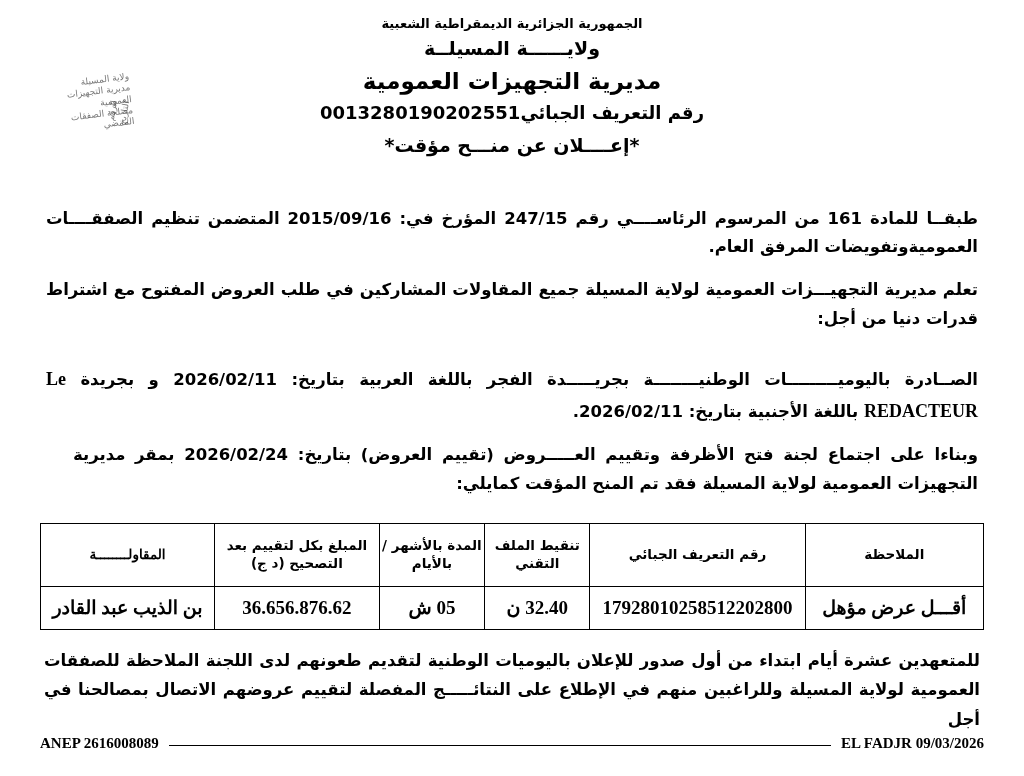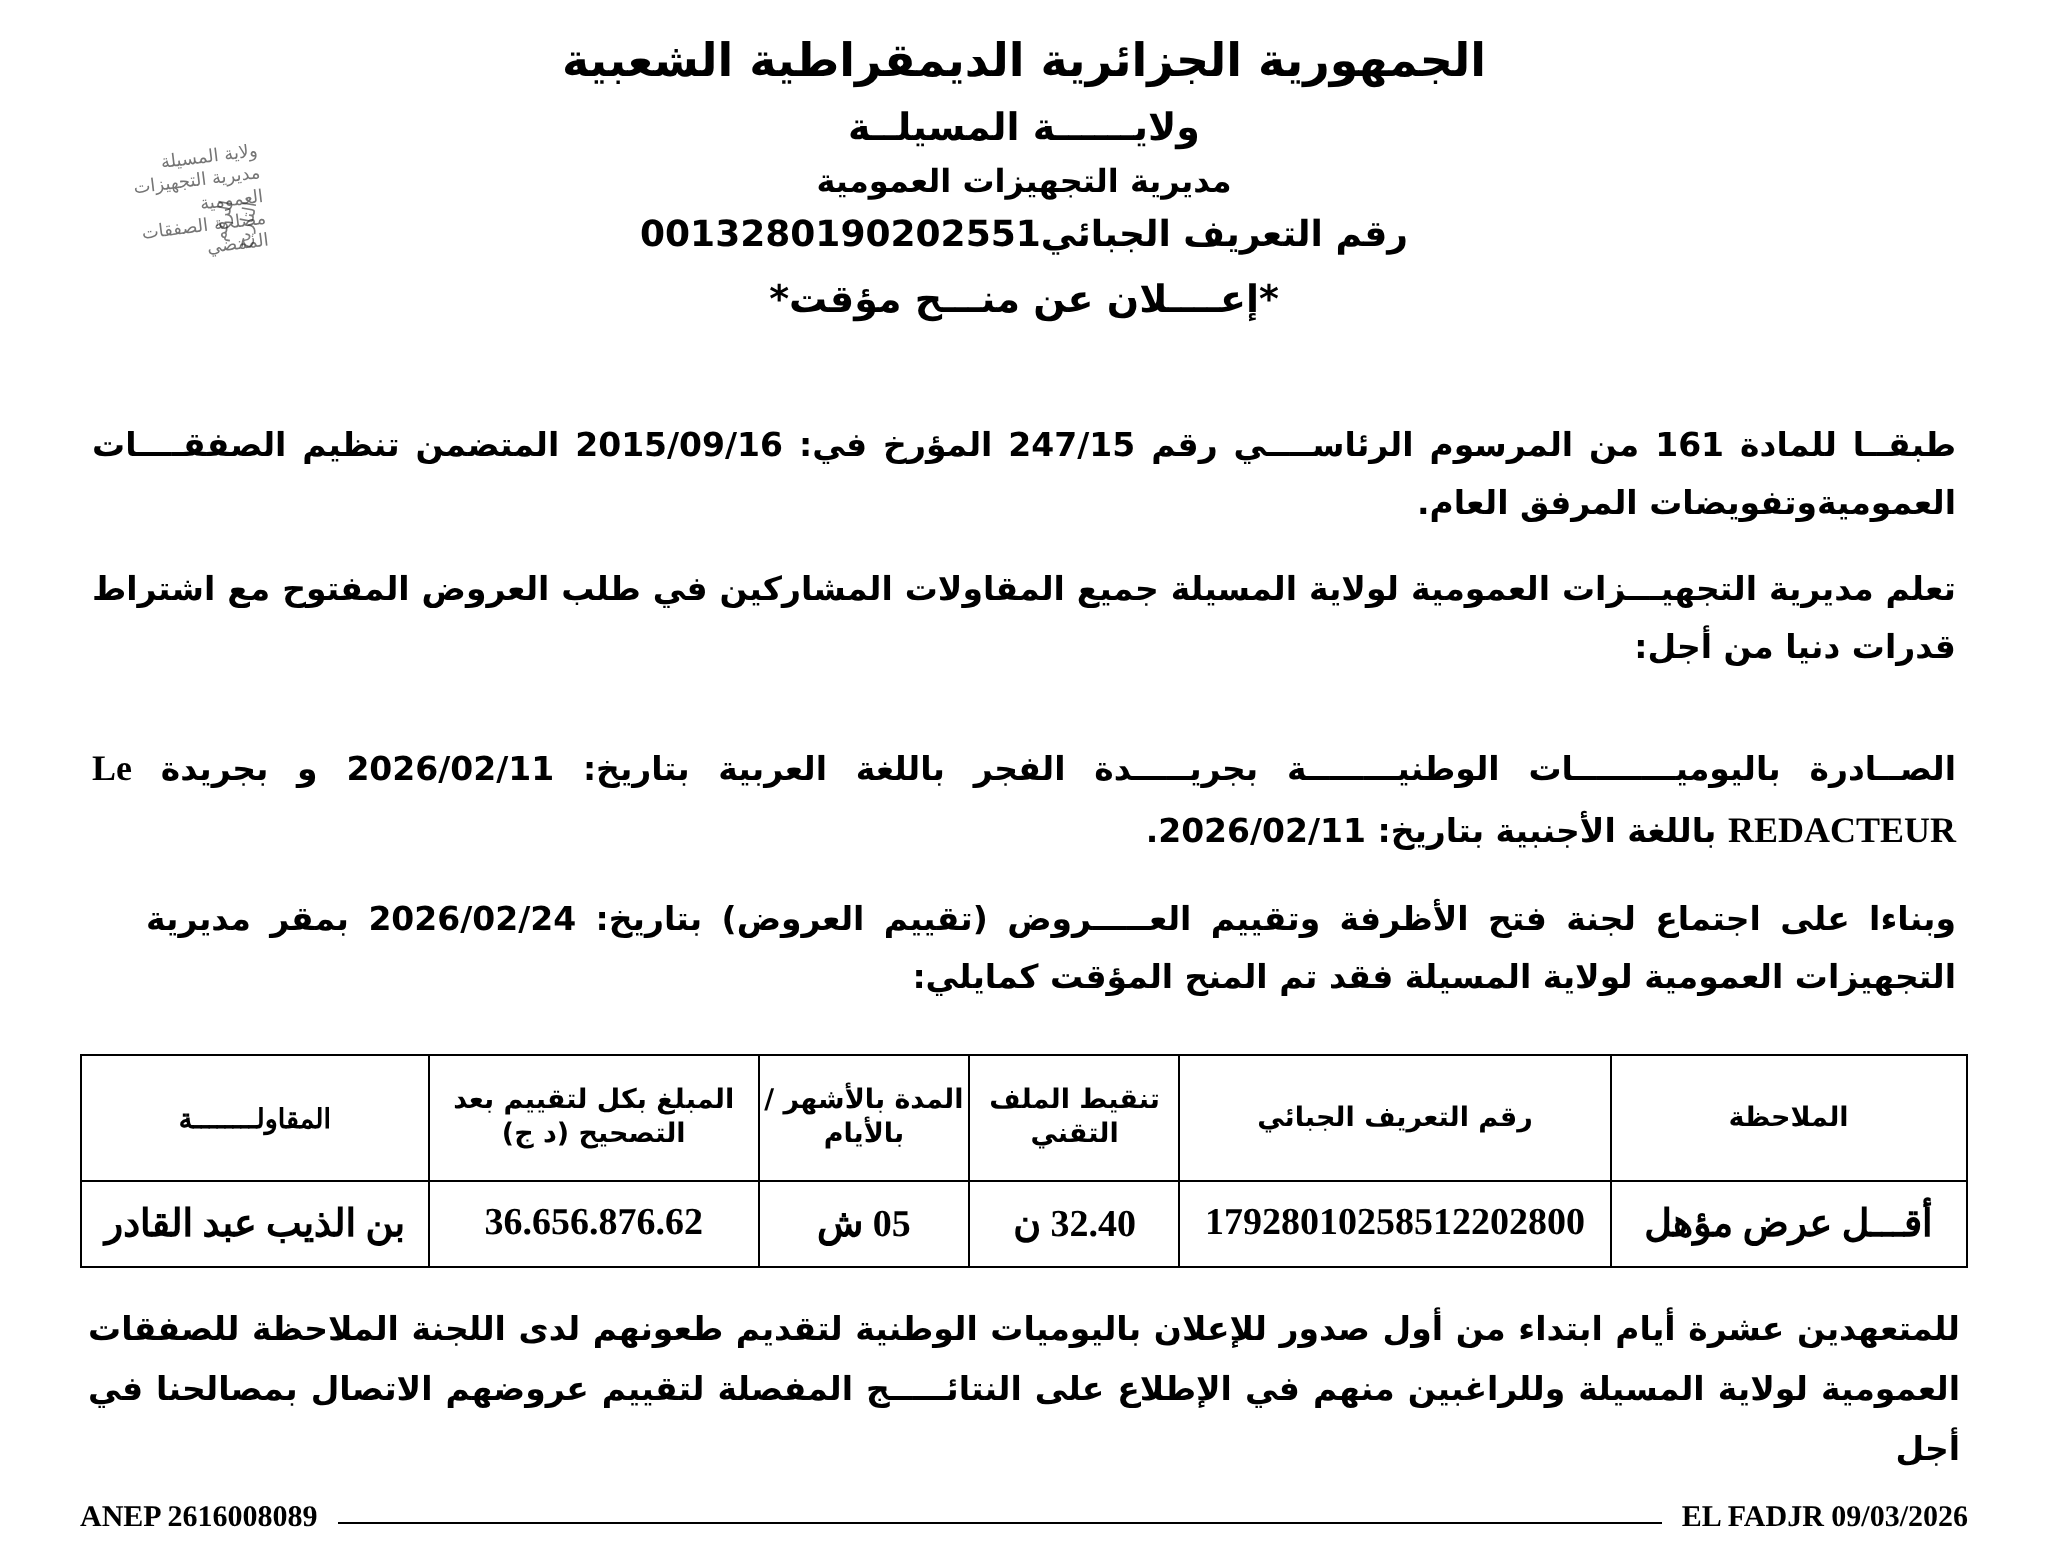--- a/index.html
+++ b/index.html
@@ -28,7 +28,7 @@
     font-weight: bold;
     margin-top: 4px;
   }
-  .header .l1 { font-size: 23px; letter-spacing: 0px; }
+  .header .l1 { font-size: 13px; letter-spacing: 0px; }
   .header .l2 { font-size: 19px; }
   .header .l3 { font-size: 16px; }
   .header .l4 { font-size: 18px; }

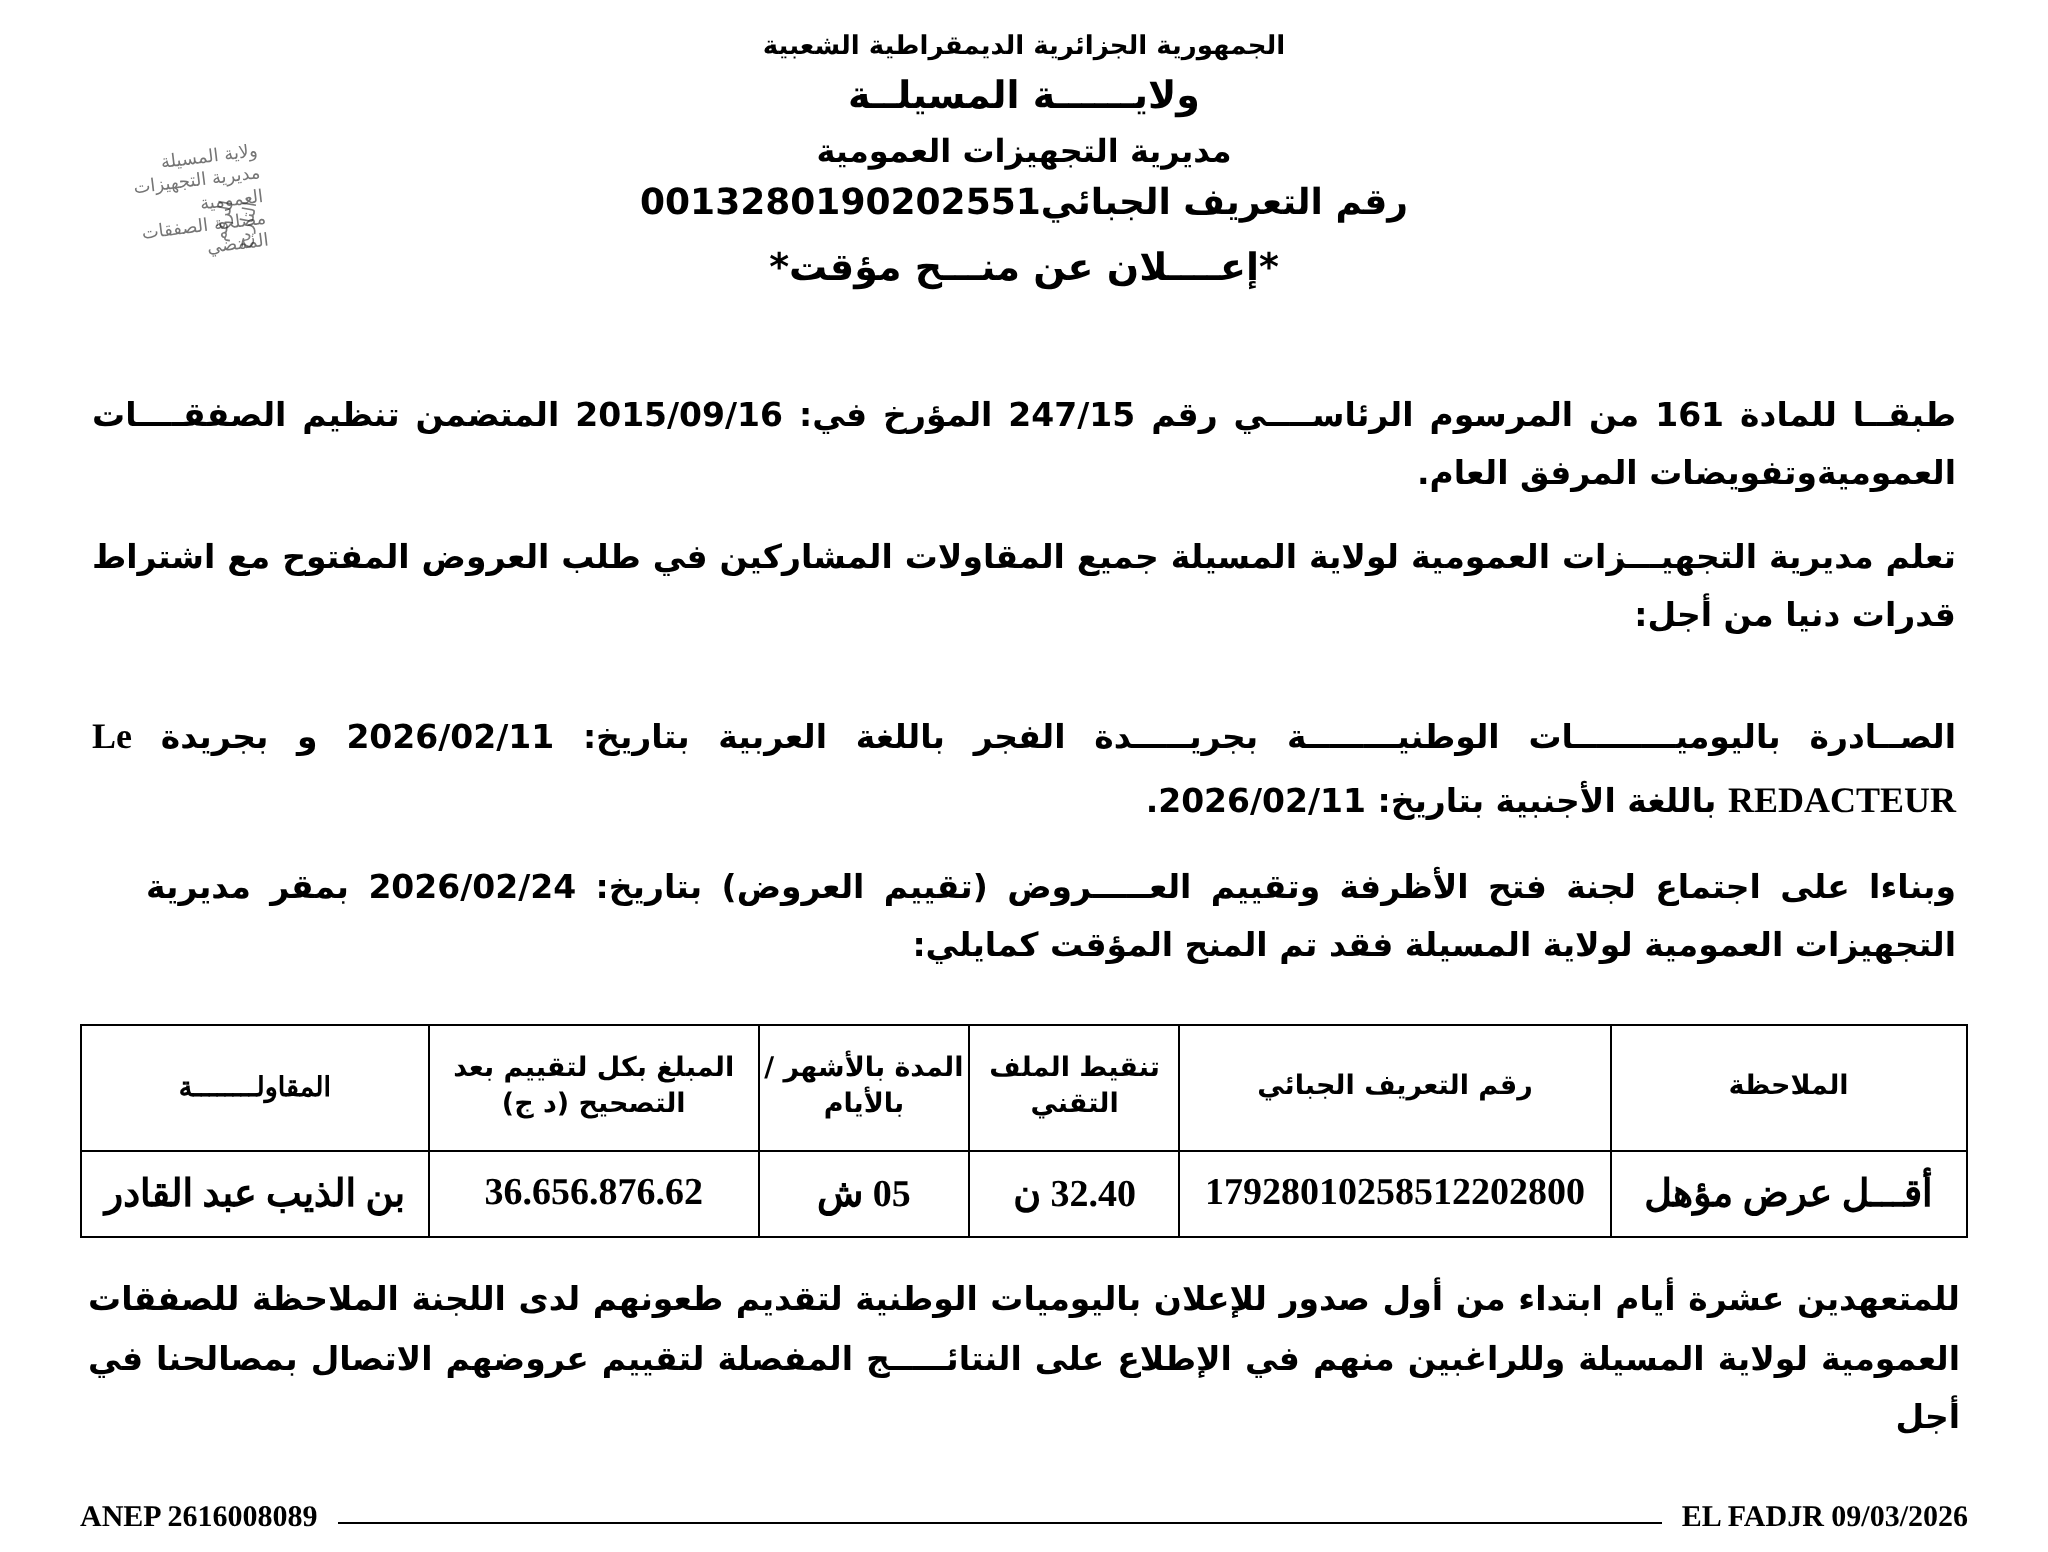--- a/index.html
+++ b/index.html
@@ -30,7 +30,7 @@
   }
   .header .l1 { font-size: 13px; letter-spacing: 0px; }
   .header .l2 { font-size: 19px; }
-  .header .l3 { font-size: 16px; }
+  .header .l3 { font-size: 23px; }
   .header .l4 { font-size: 18px; }
   .header .l5 {
     font-size: 19px;

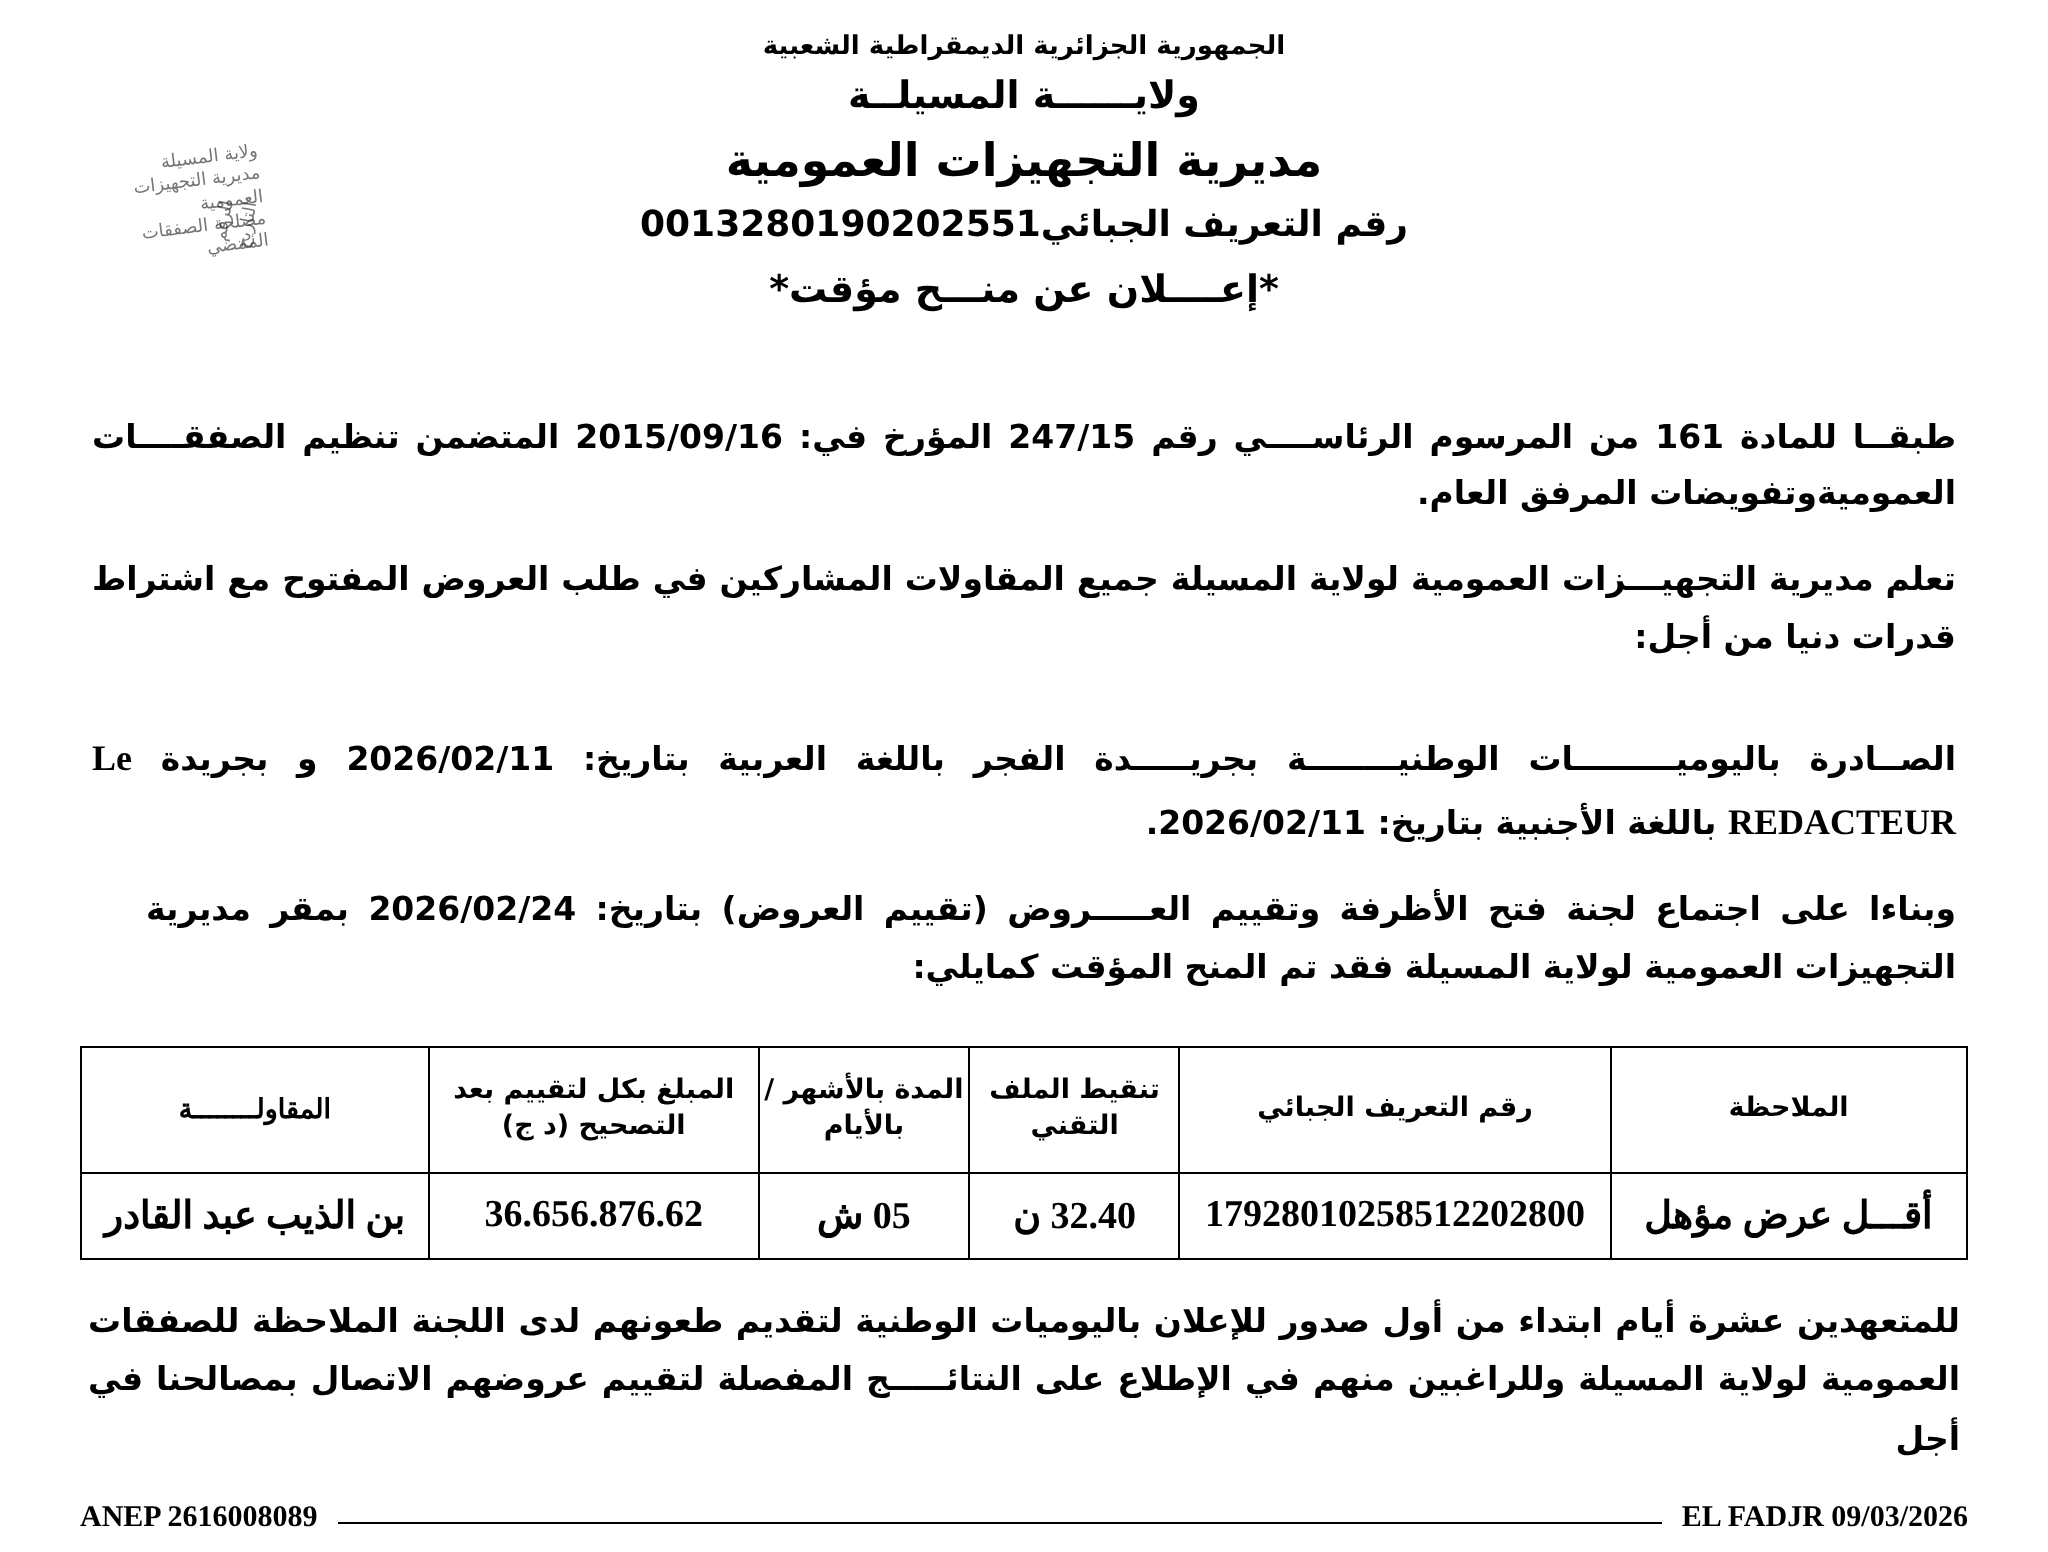--- a/index.html
+++ b/index.html
@@ -137,7 +137,7 @@
     position: absolute;
     left: 40px;
     right: 40px;
-    bottom: 8px;
+    bottom: 24px;
     display: flex;
     justify-content: space-between;
     align-items: center;

